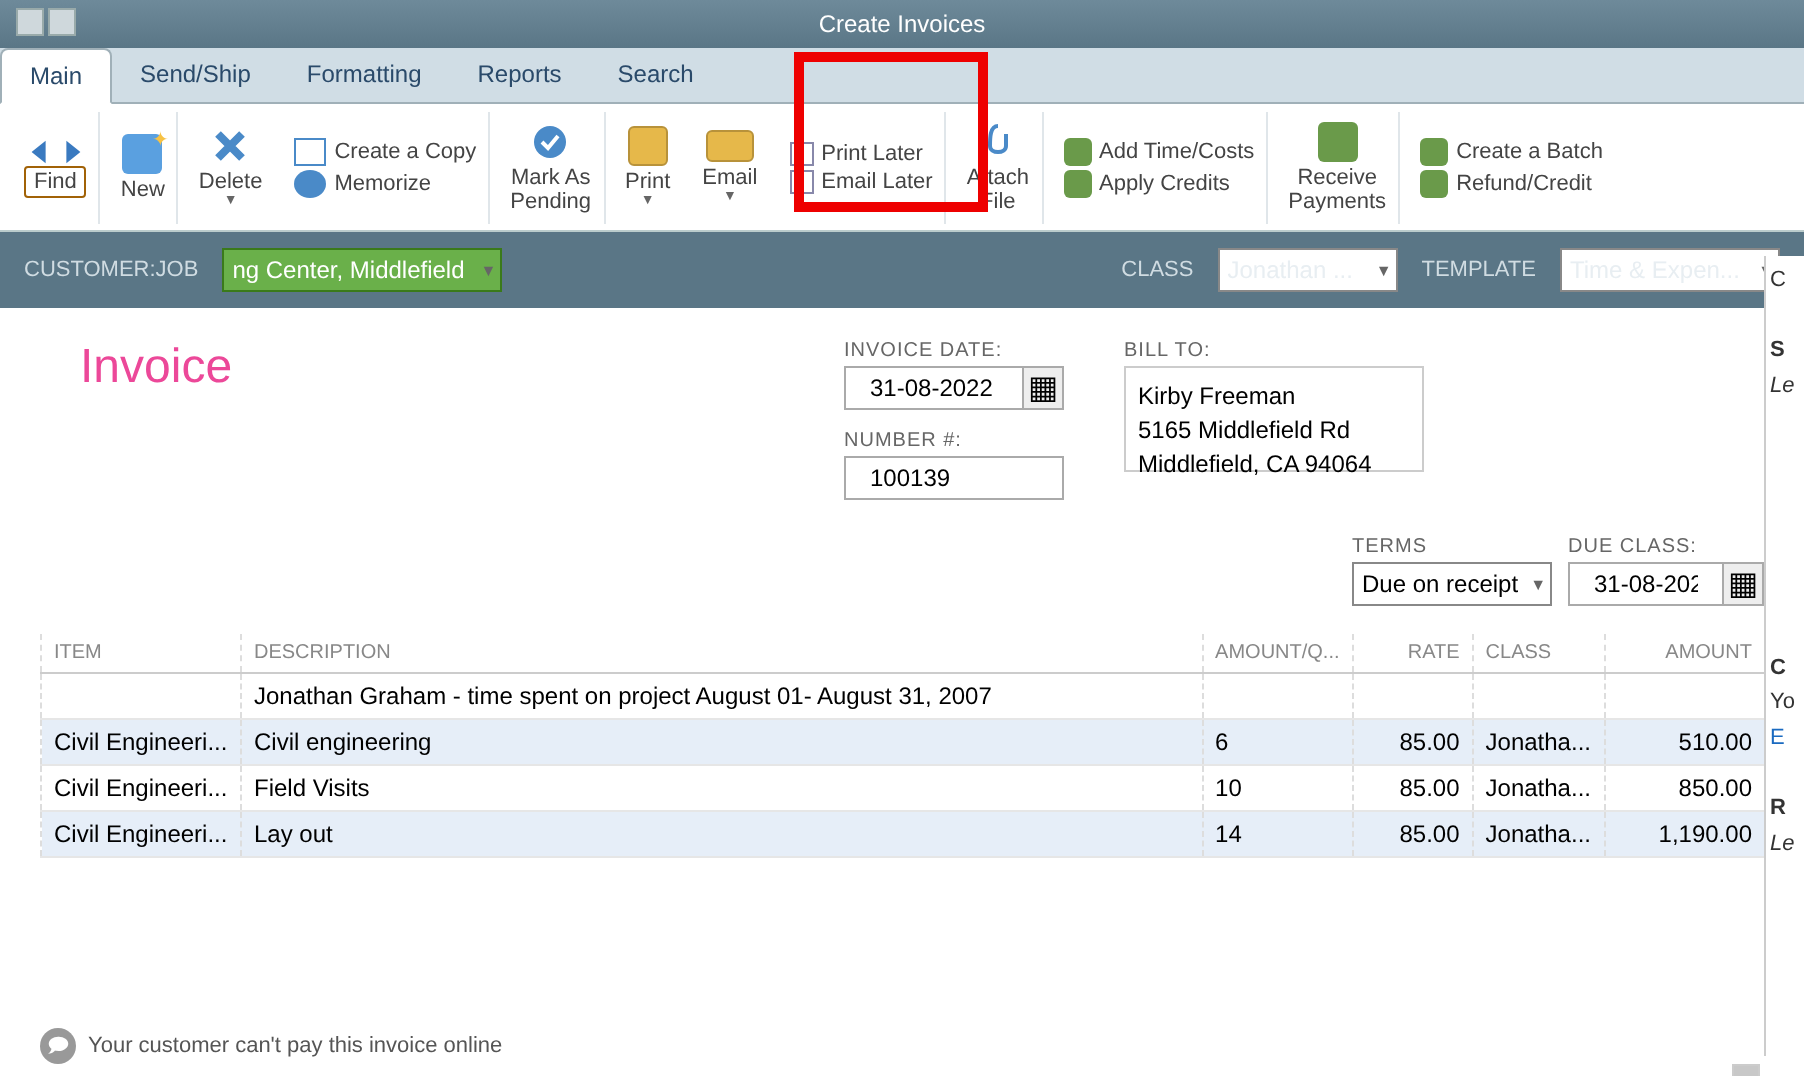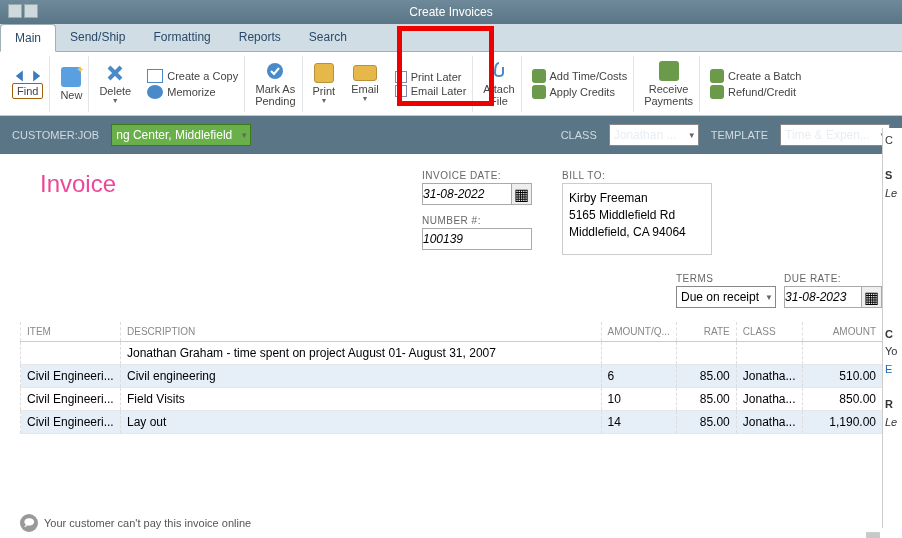--- a/index.html
+++ b/index.html
@@ -30,7 +30,7 @@
 .heading { font-size: 24px; font-weight: normal; color: #ec4899; margin-bottom: 10px; margin-left: 20px; }
 .topflex { display: flex; gap: 30px; }
 .fieldlbl { font-size: 10px; color: #666; letter-spacing: 0.5px; margin-bottom: 2px; }
-.input { height: 22px; border: 1px solid #aaa; font-size: 12px; padding: 0 0; background: #fff; font-style: italic; }
+.input { height: 22px; border: 1px solid #aaa; font-size: 12px; padding: 0 12px; background: #fff; }
 .billbox { border: 1px solid #ccc; padding: 6px; font-size: 12px; line-height: 1.4; width: 150px; height: 72px; }
 .row2 { display: flex; gap: 8px; margin-top: 18px; justify-content: flex-end; }
 .col { display: flex; flex-direction: column; }

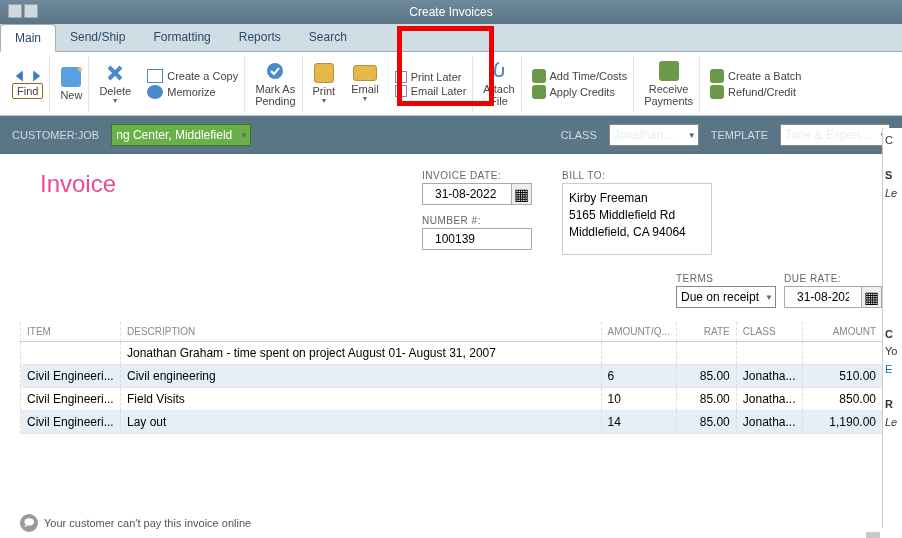--- a/index.html
+++ b/index.html
@@ -31,7 +31,7 @@
 .topflex { display: flex; gap: 30px; }
 .fieldlbl { font-size: 10px; color: #666; letter-spacing: 0.5px; margin-bottom: 2px; }
 .input { height: 22px; border: 1px solid #aaa; font-size: 12px; padding: 0 12px; background: #fff; }
-.billbox { border: 1px solid #ccc; padding: 6px; font-size: 12px; line-height: 1.4; width: 150px; height: 72px; }
+.billbox { border: 1px solid #ccc; padding: 6px; font-size: 12px; line-height: 1.4; width: 150px; height: 53px; }
 .row2 { display: flex; gap: 8px; margin-top: 18px; justify-content: flex-end; }
 .col { display: flex; flex-direction: column; }
 .table { margin-top: 14px; width: 100%; border-collapse: collapse; font-size: 12px; }

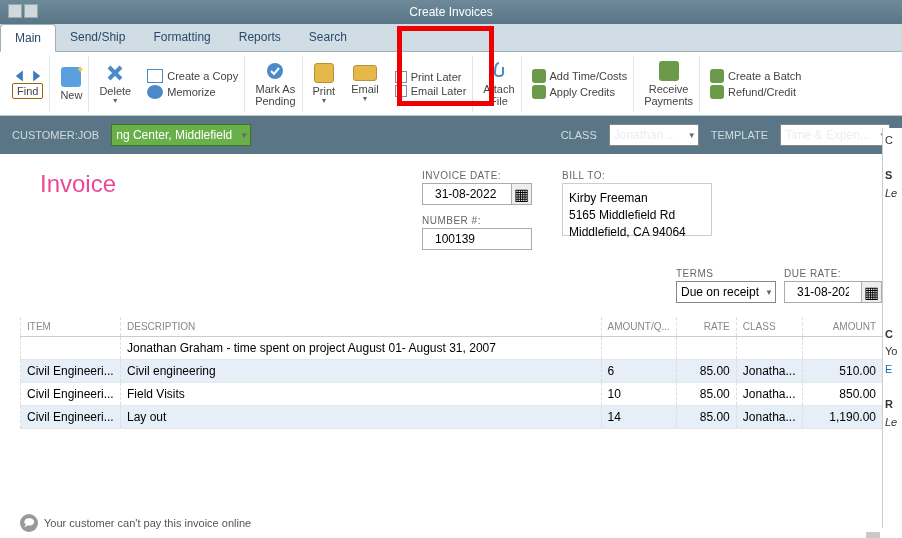--- a/index.html
+++ b/index.html
@@ -218,7 +218,7 @@
         </div>
     </div>
     <div class="col">
-      <span class="fieldlbl">DUE RATE:</span>
+      <span class="fieldlbl">DUE CLASS:</span>
       <div style="display:flex">
           <input class="input" style="width: 78px;" value="31-08-2023">
           <div style="width:20px;height:22px;border:1px solid #aaa;border-left:0;background:#eee;display:flex;align-items:center;justify-content:center">▦</div>

